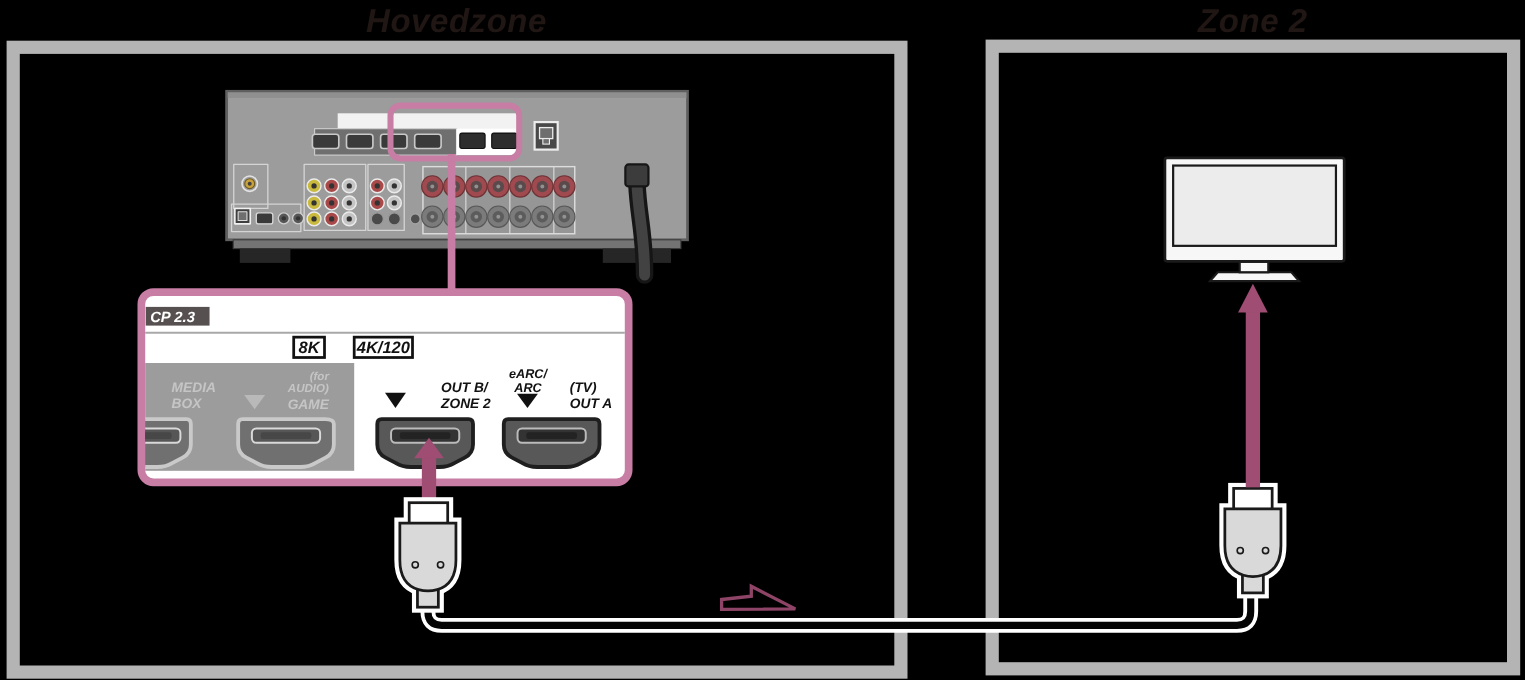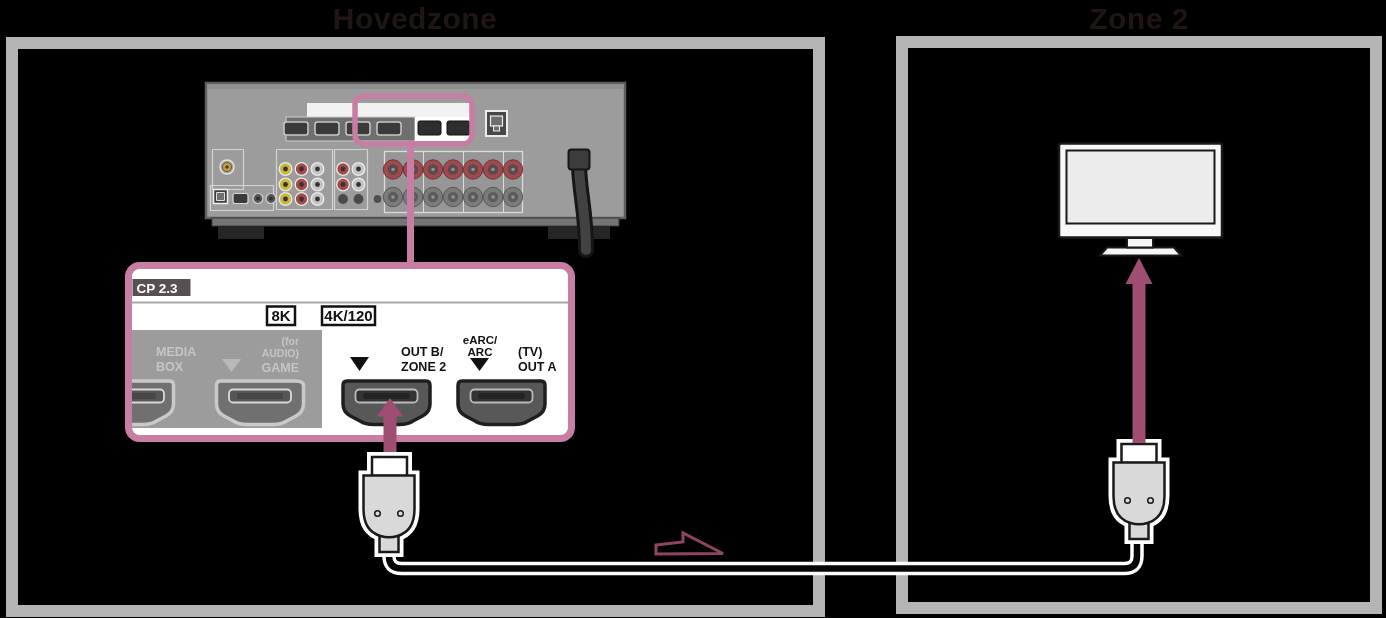--- a/index.html
+++ b/index.html
@@ -4,7 +4,7 @@
 <style>
   html,body{margin:0;padding:0;background:#000;}
   #stage{position:relative;width:1386px;height:618px;background:#000;overflow:hidden;
-         font-family:"Liberation Sans", sans-serif;}
+         font-family:"Liberation Sans", sans-serif;font-style:italic;}
   svg{position:absolute;left:0;top:0;}
   text{font-family:"Liberation Sans", sans-serif;}
   .zone-label{fill:#201613;font-size:30px;font-weight:bold;letter-spacing:0.5px;}

